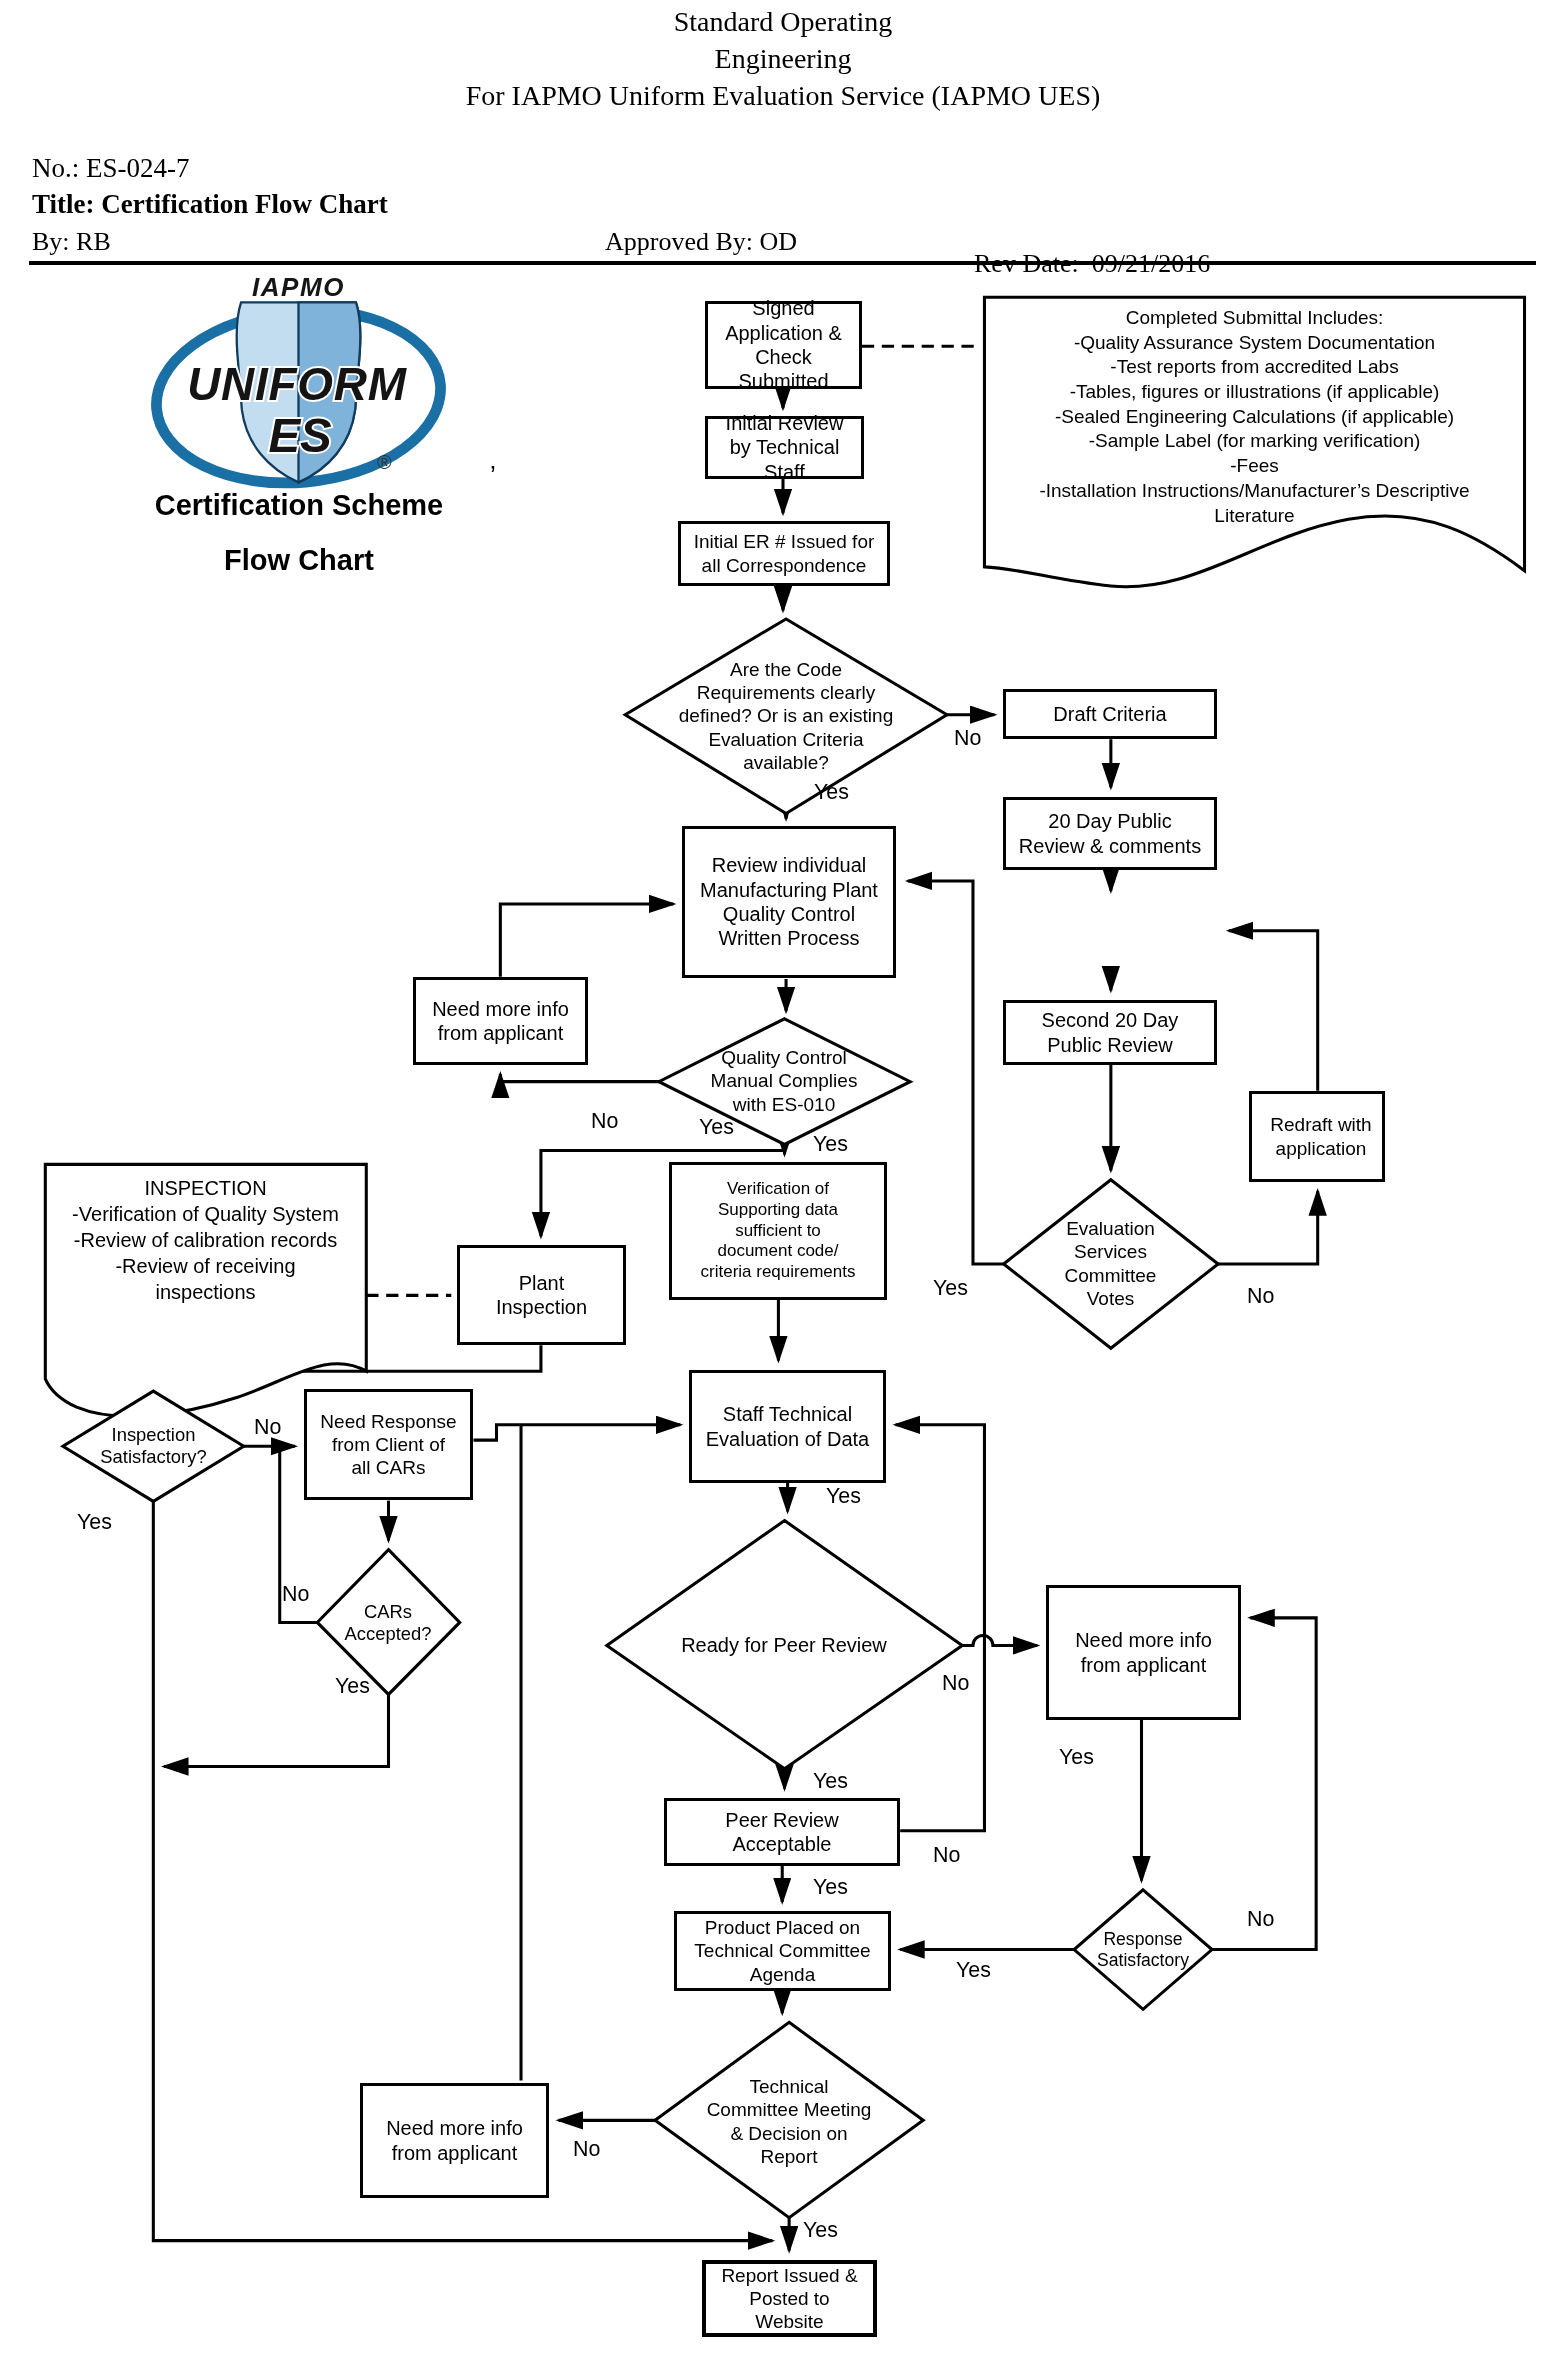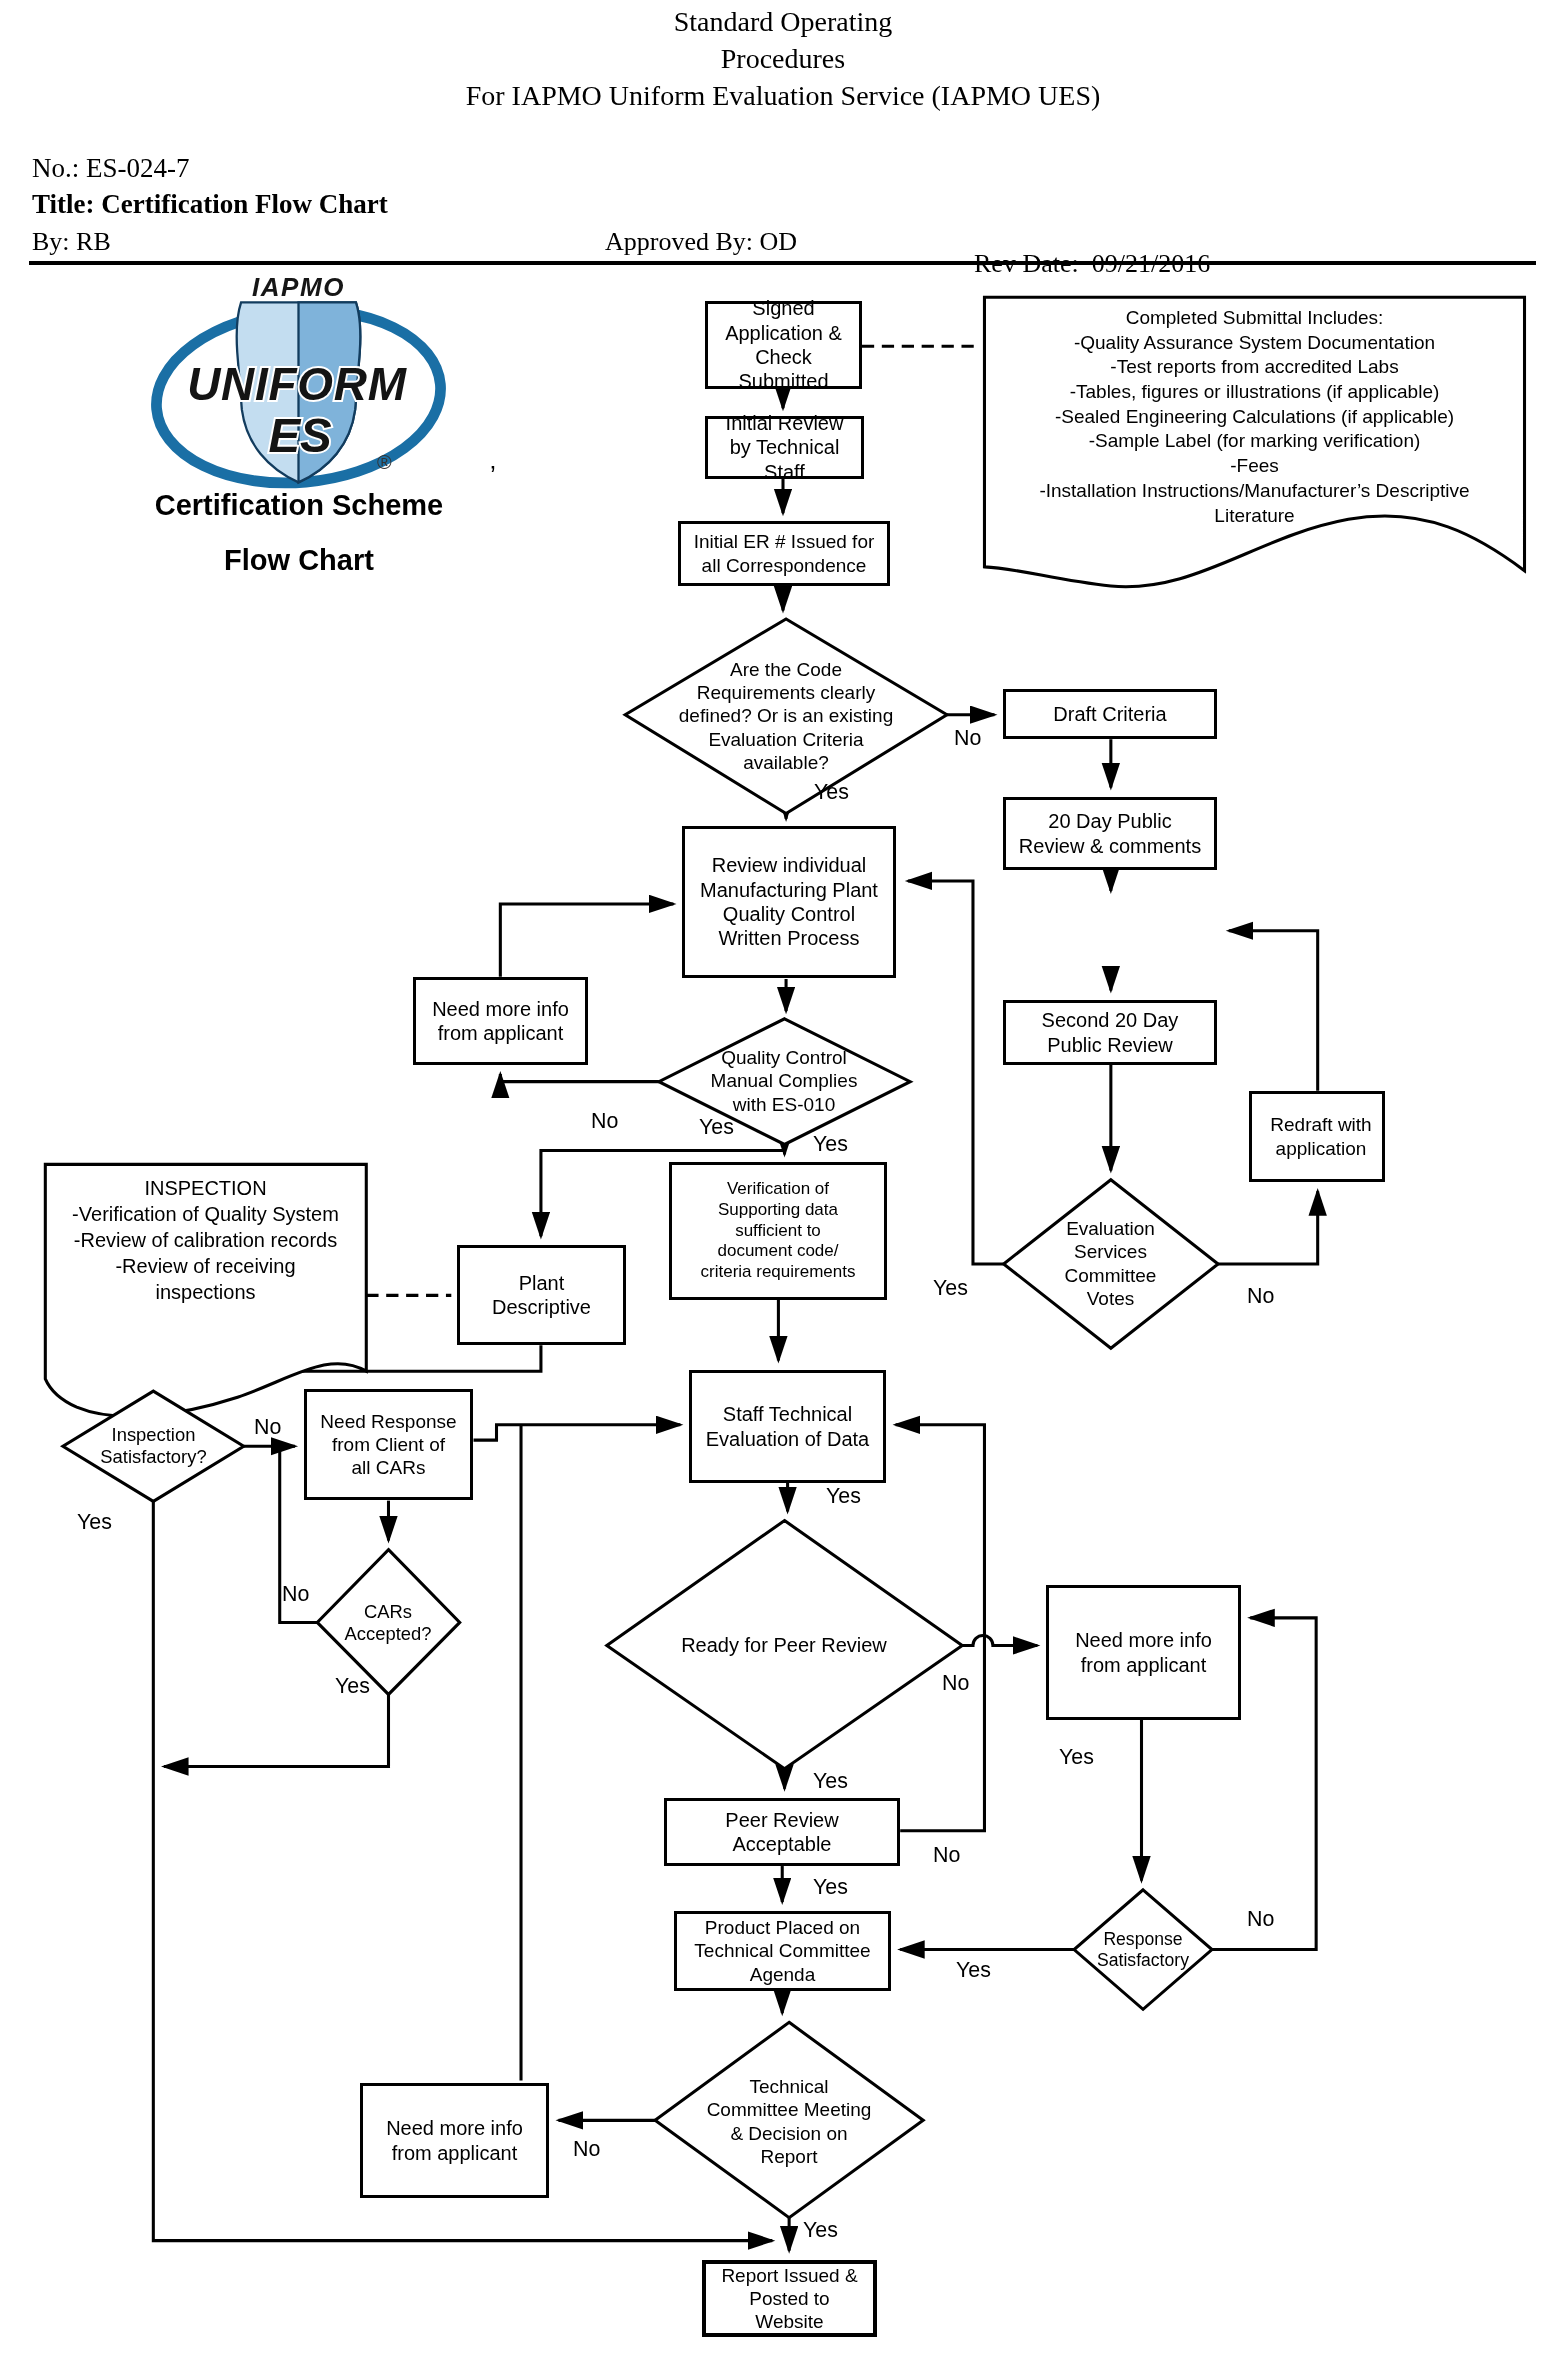--- a/index.html
+++ b/index.html
@@ -27,7 +27,7 @@
 <div class="page">
 
   <div class="center-line serif" style="top:6.1px;font-size:28px;">Standard Operating</div>
-  <div class="center-line serif" style="top:43px;font-size:28px;">Procedures</div>
+  <div class="center-line serif" style="top:43px;font-size:28px;">Engineering</div>
   <div class="center-line serif" style="top:80px;font-size:28px;">For IAPMO Uniform Evaluation Service (IAPMO UES)</div>
 
   <div class="abs serif" style="left:32px;top:153px;font-size:27px;">No.: ES-024-7</div>

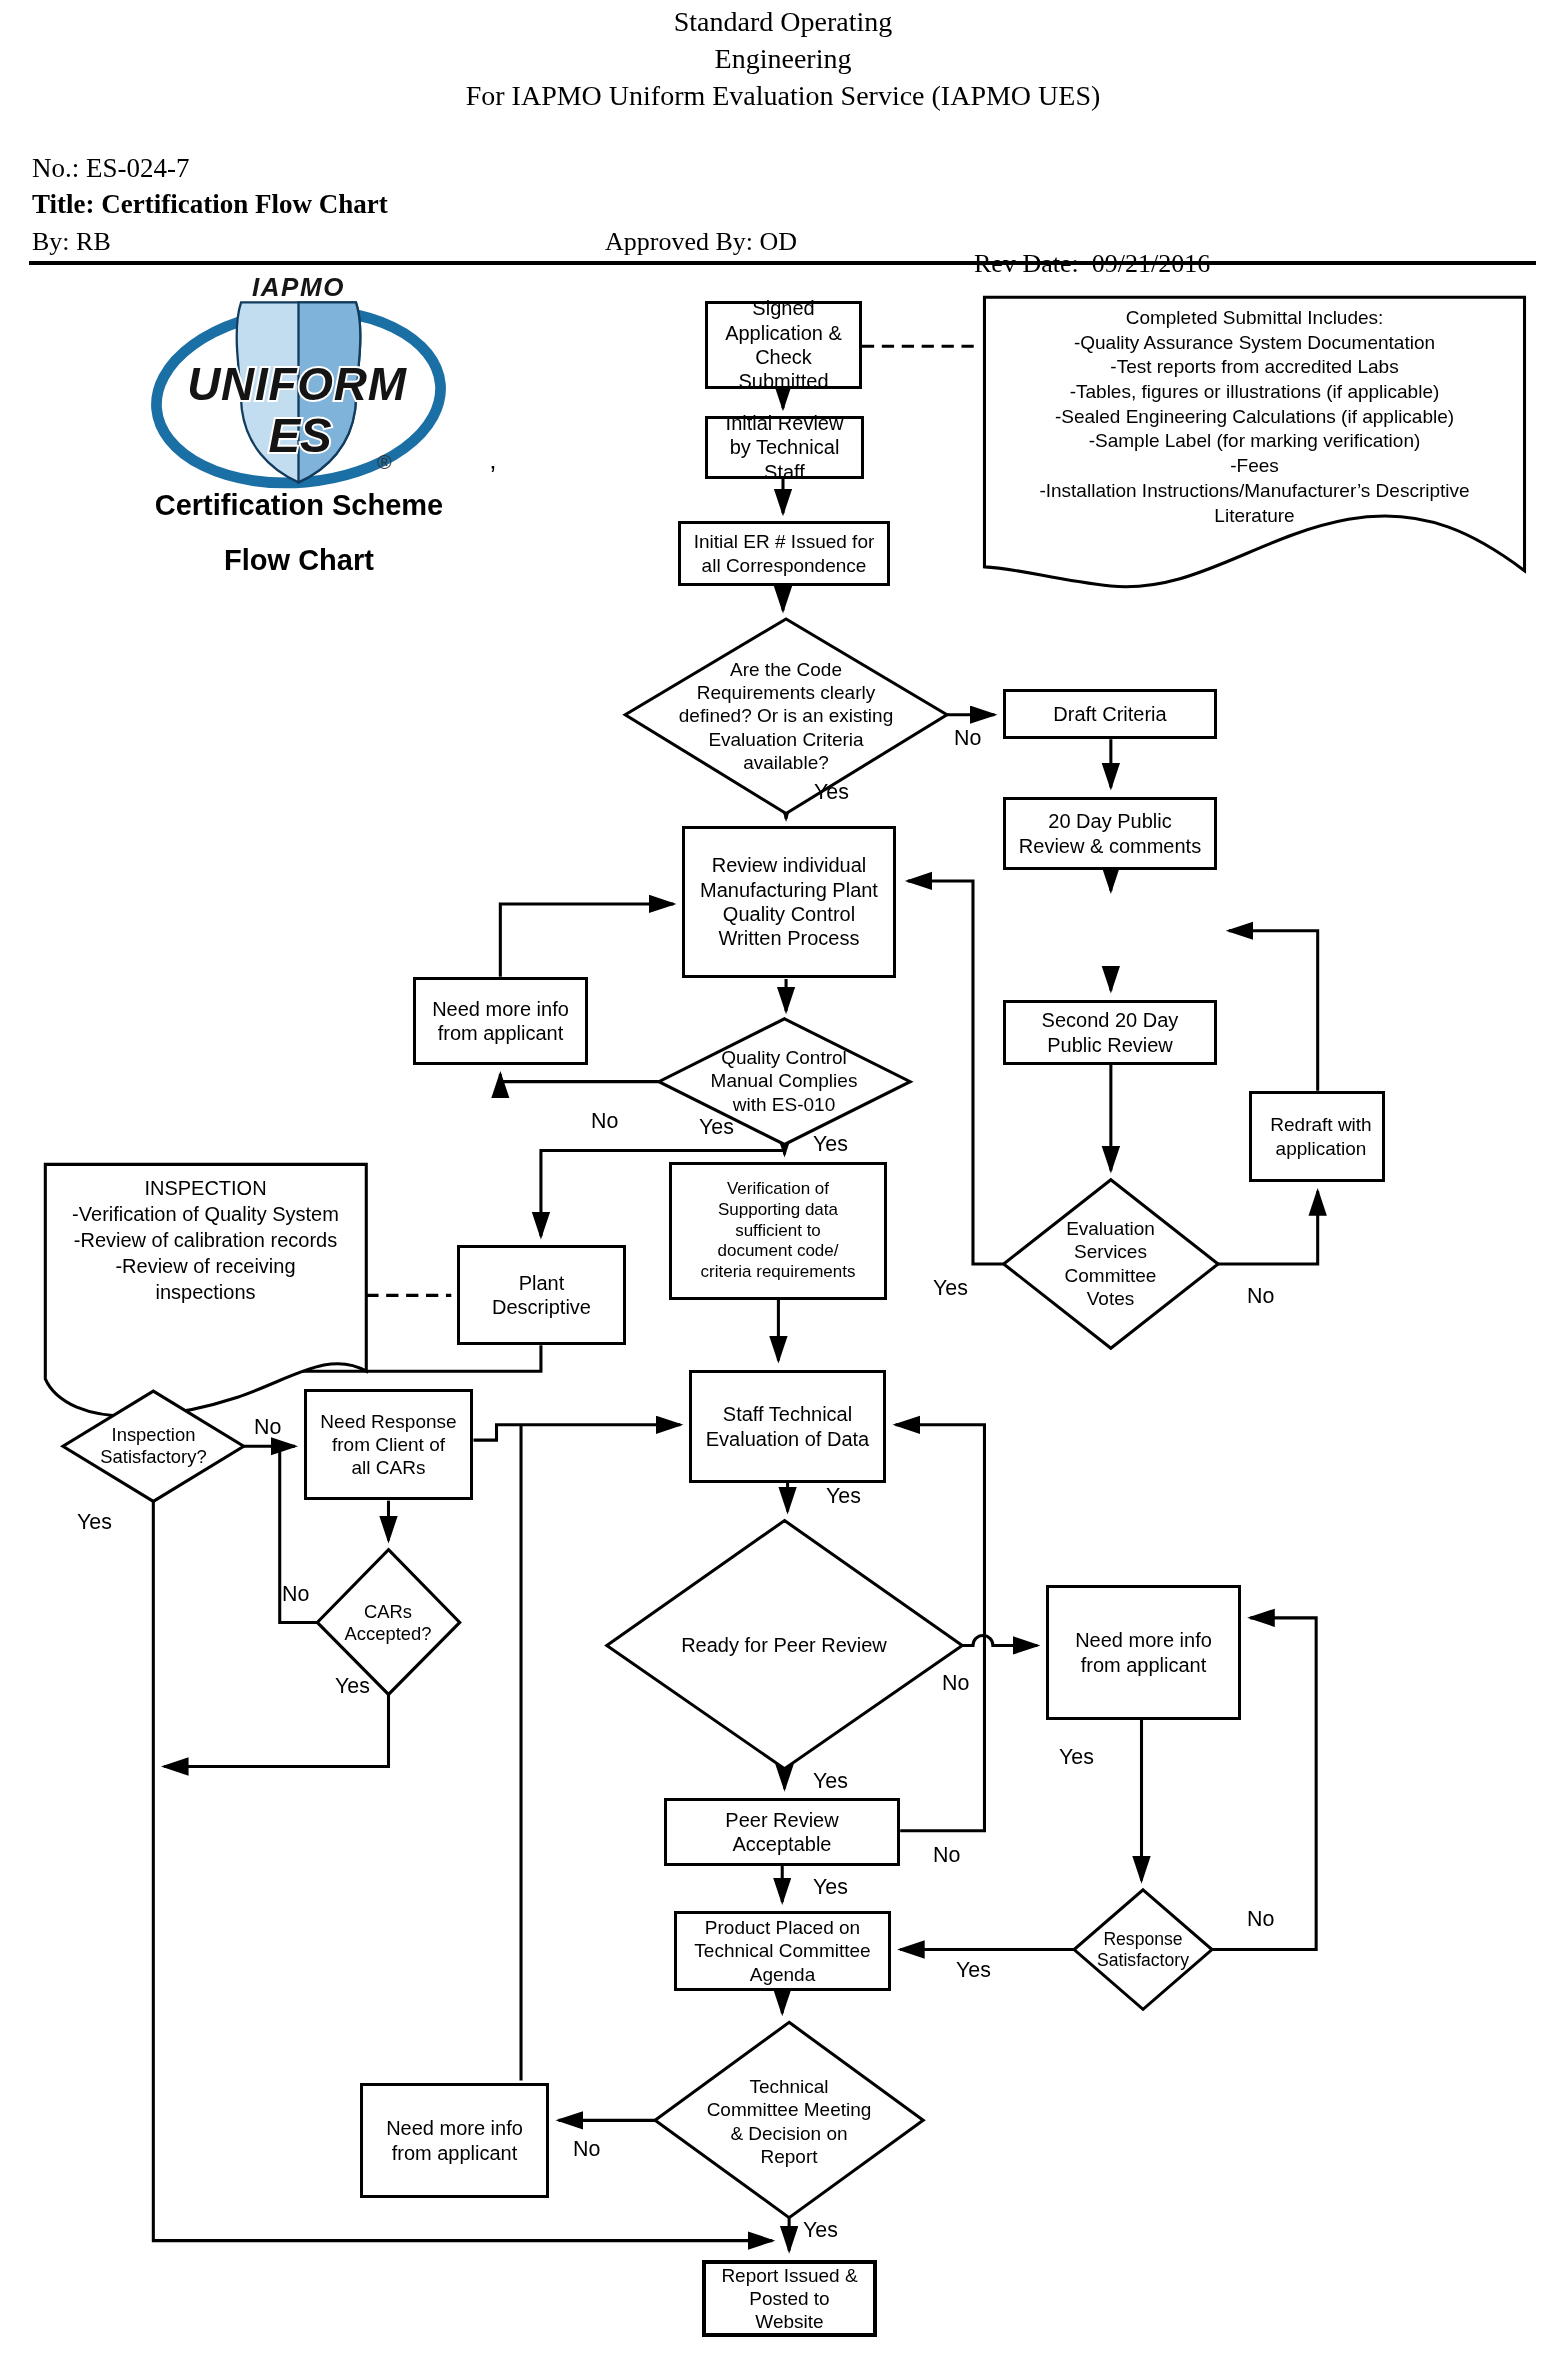--- a/index.html
+++ b/index.html
@@ -144,7 +144,7 @@
   <div class="box" style="left:413px;top:977px;width:175px;height:88px;">Need more info
 from applicant</div>
   <div class="box" style="left:457px;top:1245px;width:169px;height:100px;">Plant
-Descriptive</div>
+Inspection</div>
   <div class="box" style="left:669px;top:1162px;width:218px;height:138px;font-size:17px;">Verification of
 Supporting data
 sufficient to

